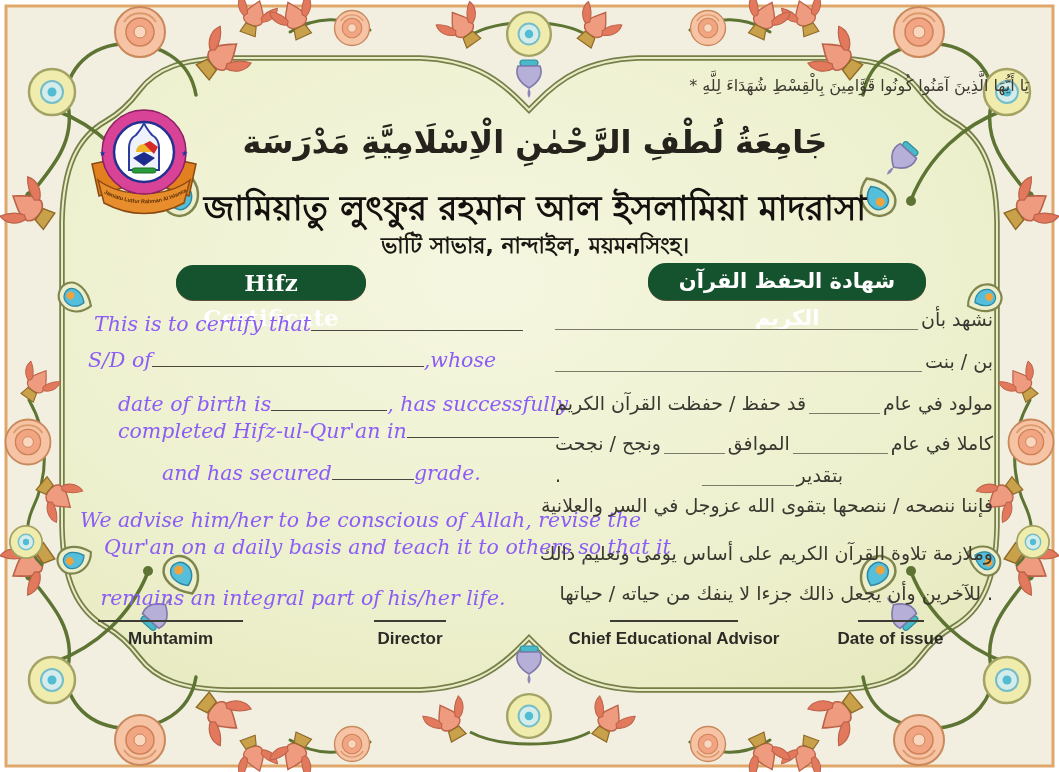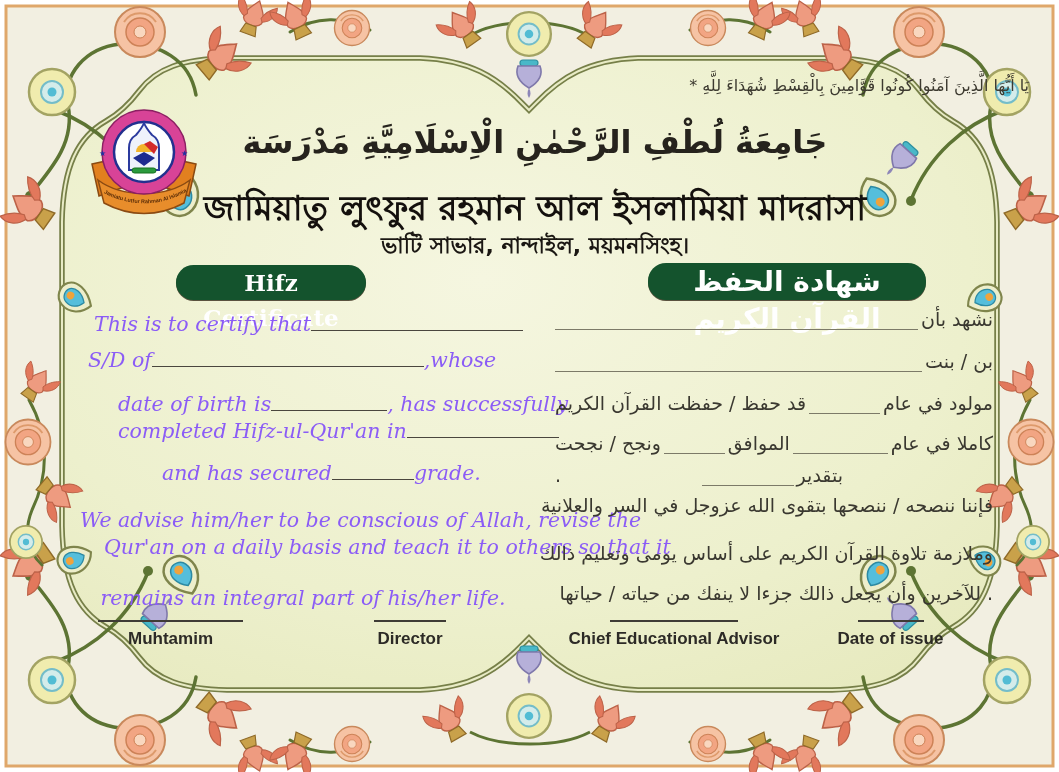--- a/index.html
+++ b/index.html
@@ -27,7 +27,7 @@
   .pill-en{left:176px;top:265px;width:190px;height:35px;line-height:35px;
            font-family:"DejaVu Serif",serif;font-weight:bold;font-size:23px;}
   .pill-ar{left:648px;top:263px;width:278px;height:37px;line-height:37px;direction:rtl;
-           font-family:"DejaVu Sans",sans-serif;font-weight:bold;font-size:28px;}
+           font-family:"DejaVu Sans",sans-serif;font-weight:bold;font-size:21px;}
 
   p.en{position:absolute;margin:0;white-space:nowrap;color:#8b5cf6;
        font-family:"DejaVu Serif",serif;font-style:italic;font-size:20.5px;}

